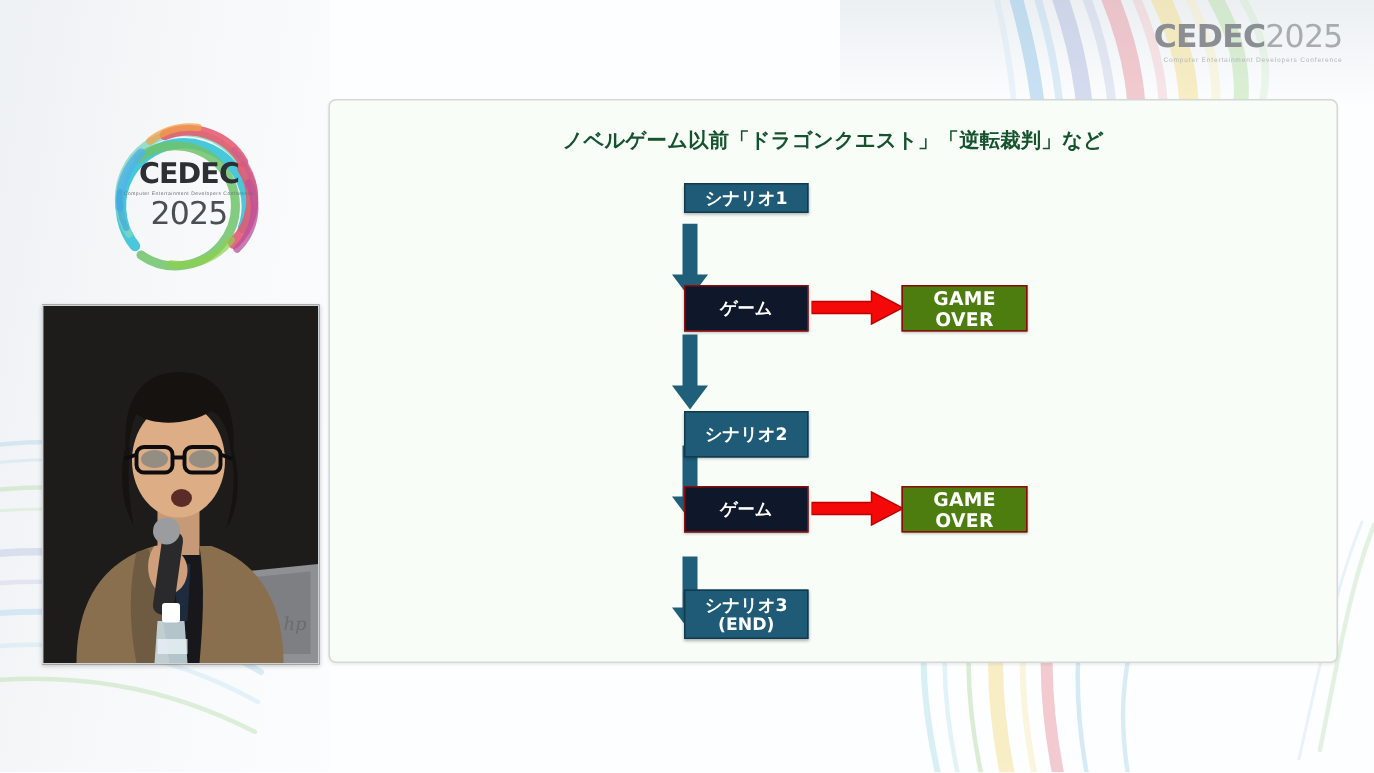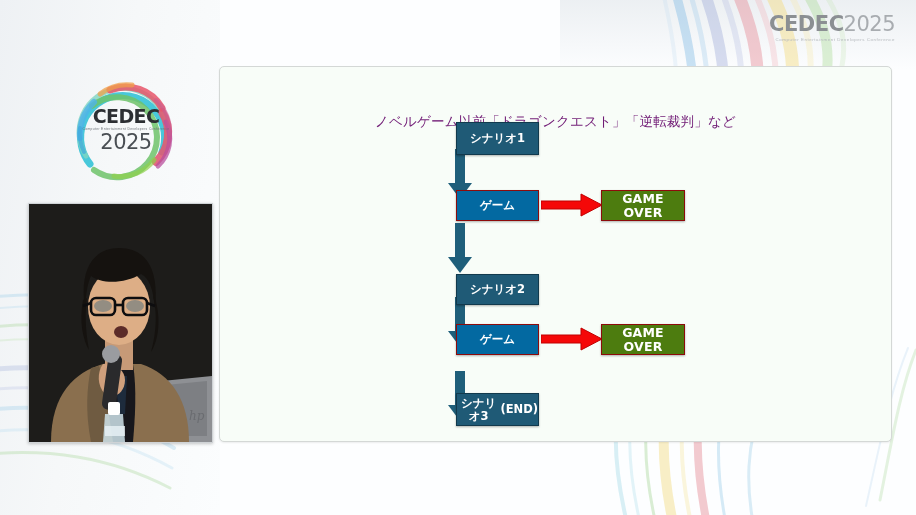--- a/index.html
+++ b/index.html
@@ -143,10 +143,9 @@
     text-align: center;
     font-family: "DejaVu Sans", sans-serif;
     font-size: 13.5px;
-    font-weight: normal;
-    color: #701a75;
+    font-weight: bold;
+    color: #14532d;
     letter-spacing: .2px;
-    margin-top: 28px;
   }
 
   

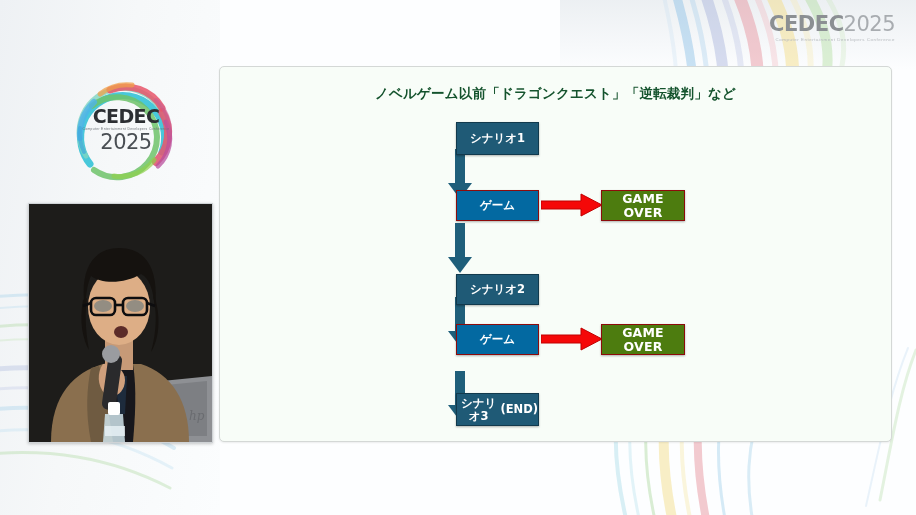--- a/index.html
+++ b/index.html
@@ -349,7 +349,7 @@
         <polygon points="0,8 40,8 40,1 61,12 40,23 40,16 0,16" fill="#f50808" stroke="#c00000" stroke-width="1"></polygon>
       </svg>
 
-      <div class="node scenario" style="left:236px; top:55px; width:83px; height:33px;justify-content:center;">
+      <div class="node scenario" style="left:236px; top:55px; width:83px; height:20px;justify-content:center;">
         <span>シナリオ1</span>
       </div>
 

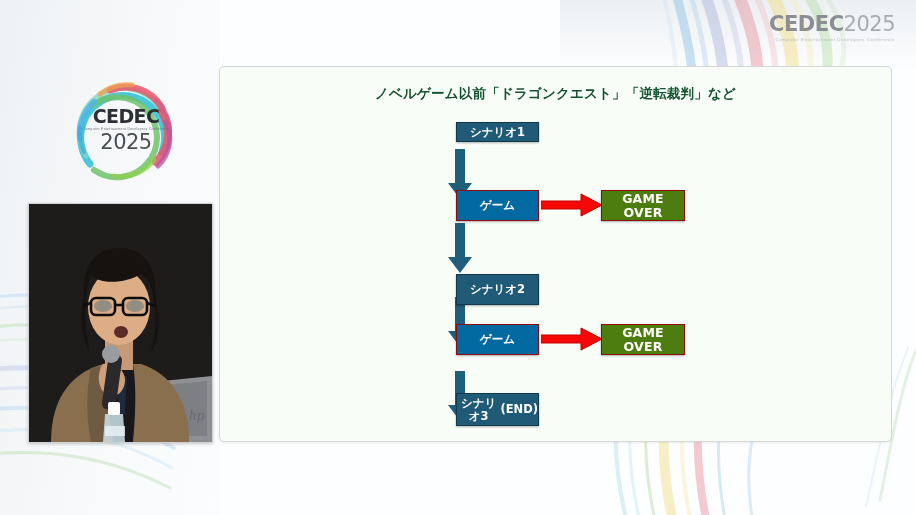--- a/index.html
+++ b/index.html
@@ -170,7 +170,7 @@
     box-shadow: 0 1px 2px rgba(0,0,0,.3);
   }
   .node.game {
-    background: #0369a1;
+    background: #0f172a;
     border: 1px solid #8d0b0b;
     font-size: 11.5px;
     box-shadow: 0 1px 2px rgba(0,0,0,.3);

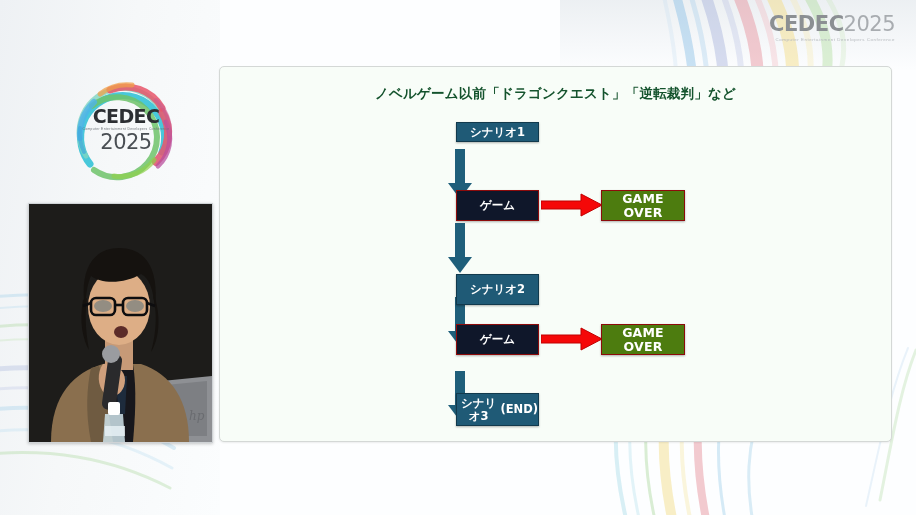--- a/index.html
+++ b/index.html
@@ -373,7 +373,7 @@
         <span>GAME OVER</span>
       </div>
 
-      <div class="node scenario" style="left:236px; top:326px; width:83px; height:33px; flex-direction:row;">
+      <div class="node scenario" style="left:236px; top:326px; width:83px; height:33px; flex-direction:column;">
         <span class="nl2">シナリオ3</span>
         <span class="nl2">(END)</span>
       </div>

